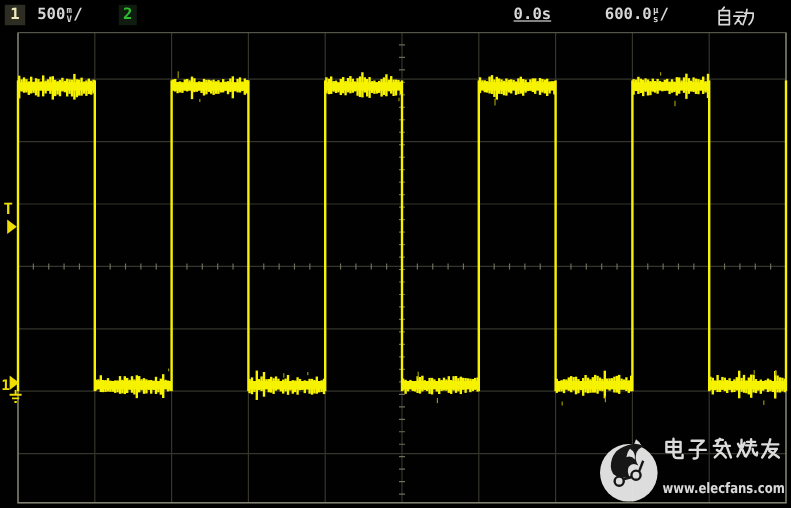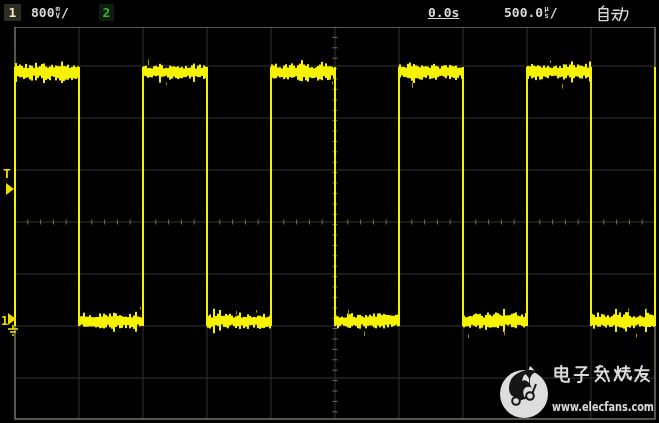--- a/index.html
+++ b/index.html
@@ -514,7 +514,7 @@
     <span class="badge ch1badge">1</span>
 
     <span class="scalegrp chscale">
-      <span>800</span>
+      <span>500</span>
       <span class="ustack">
         <span>m</span>
         <span>V</span>

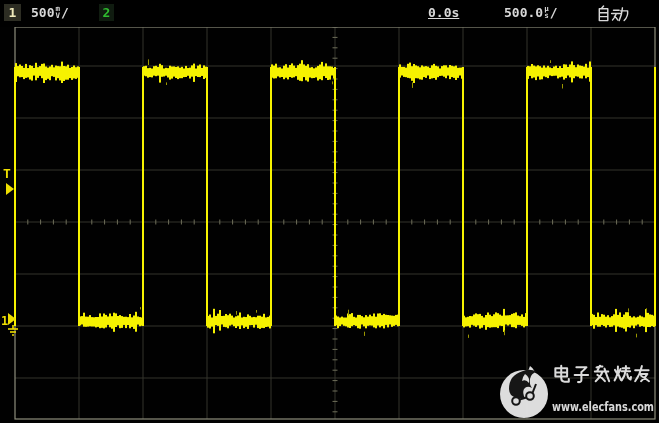--- a/index.html
+++ b/index.html
@@ -527,7 +527,7 @@
     <span class="tdelay">0.0s</span>
 
     <span class="scalegrp tbase">
-      <span>500.0</span>
+      <span>600.0</span>
       <span class="ustack">
         <span>µ</span>
         <span>s</span>

